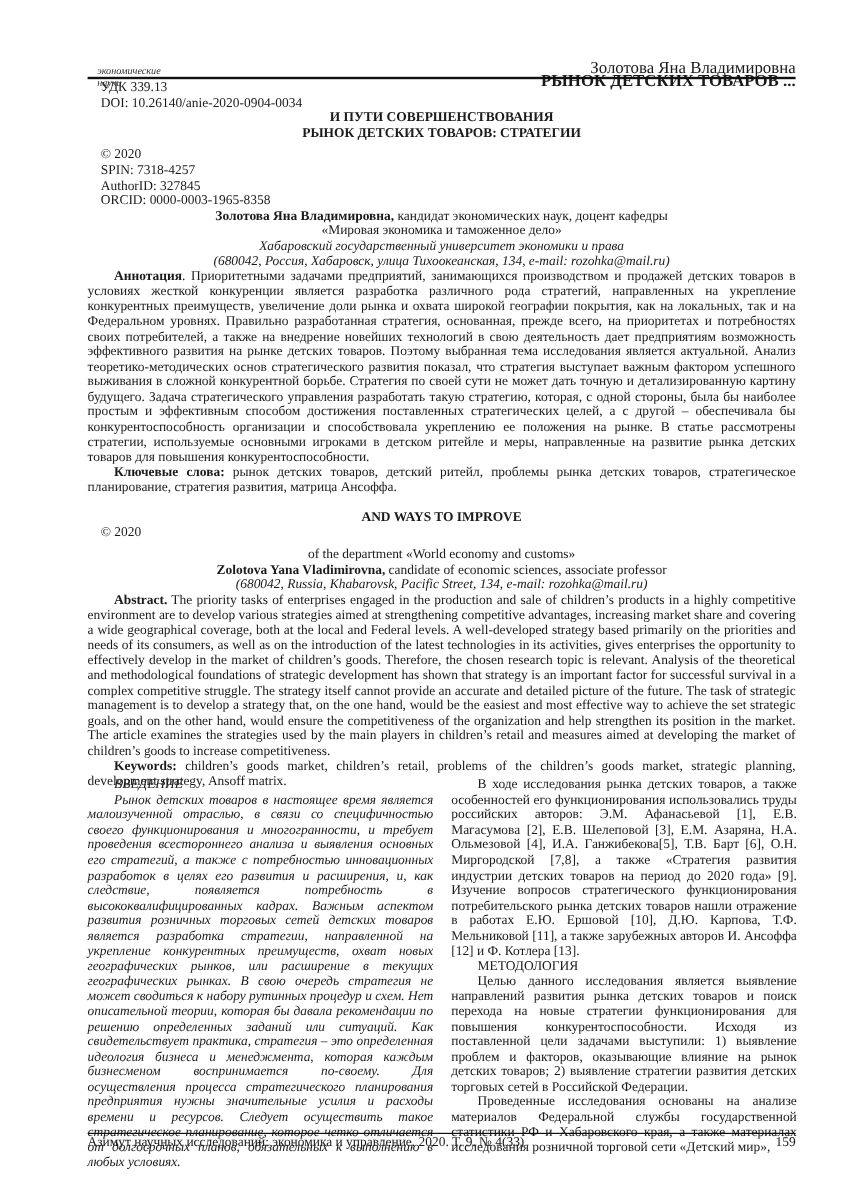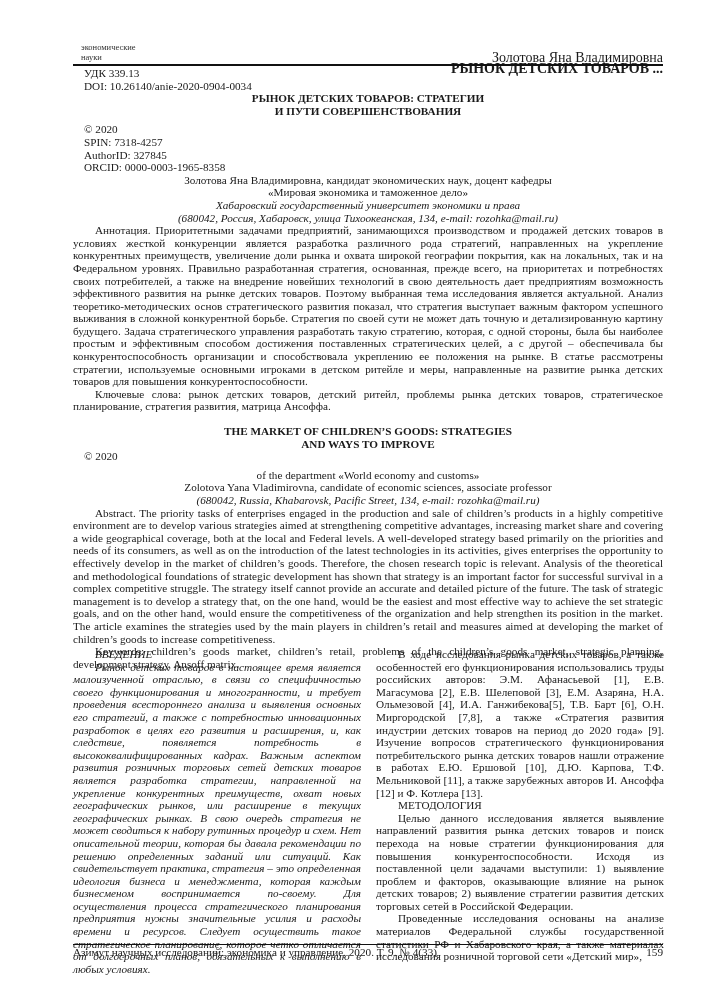--- a/index.html
+++ b/index.html
@@ -7,7 +7,7 @@
          font-family: "Liberation Serif", "DejaVu Serif", serif; color: #1a1a1a; }
   .page { position: absolute; left: 73px; top: 0; width: 590px; }
   .runhead { position: absolute; top: 42px; left: 0; width: 590px; height: 22px; }
-  .rh-left { position: absolute; left: 8px; top: 0; font-size: 8.5px; line-height: 10px; color: #333; }
+  .rh-left { position: absolute; left: 8px; top: 12px; font-style: italic; font-size: 8.5px; line-height: 10px; color: #333; }
   .rh-right { position: absolute; right: 0; top: 0; text-align: right; font-size: 14px; line-height: 11px; margin-top: 10px; }
   .rh-right .b { font-weight: bold; }
   .rule-top { position: absolute; top: 64px; left: 0; width: 590px; border-top: 2px solid #111; }

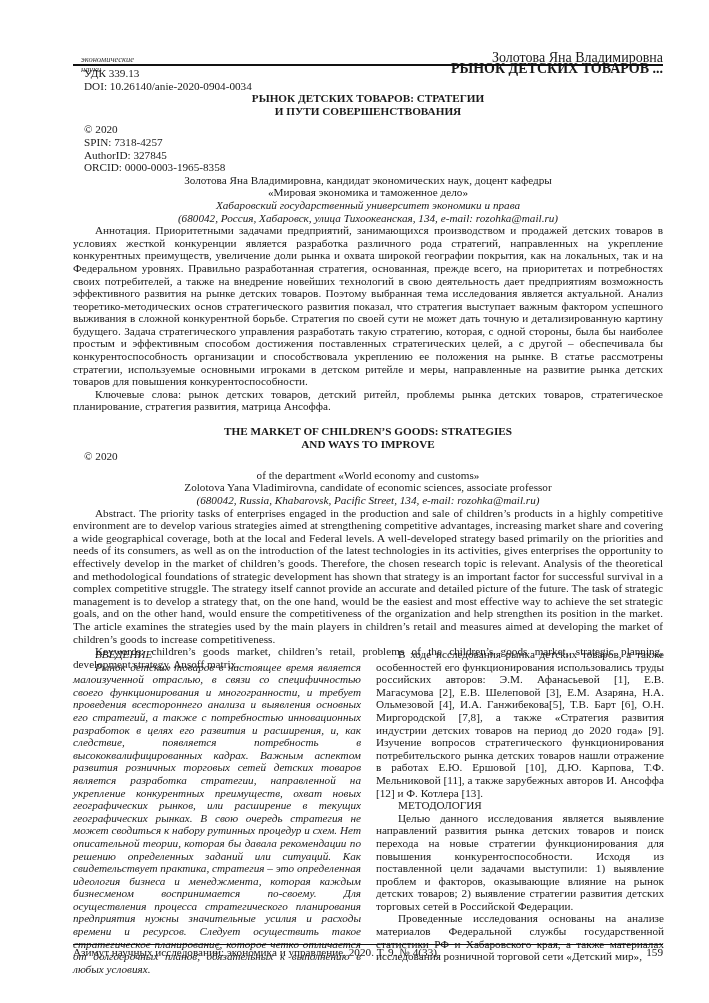--- a/index.html
+++ b/index.html
@@ -53,8 +53,8 @@
       <div>DOI: 10.26140/anie-2020-0904-0034</div>
     </div>
     <div class="title">
+      <div>И ПУТИ СОВЕРШЕНСТВОВАНИЯ</div>
       <div>РЫНОК ДЕТСКИХ ТОВАРОВ: СТРАТЕГИИ</div>
-      <div>И ПУТИ СОВЕРШЕНСТВОВАНИЯ</div>
     </div>
     <div class="gap-s"></div>
     <div class="meta">

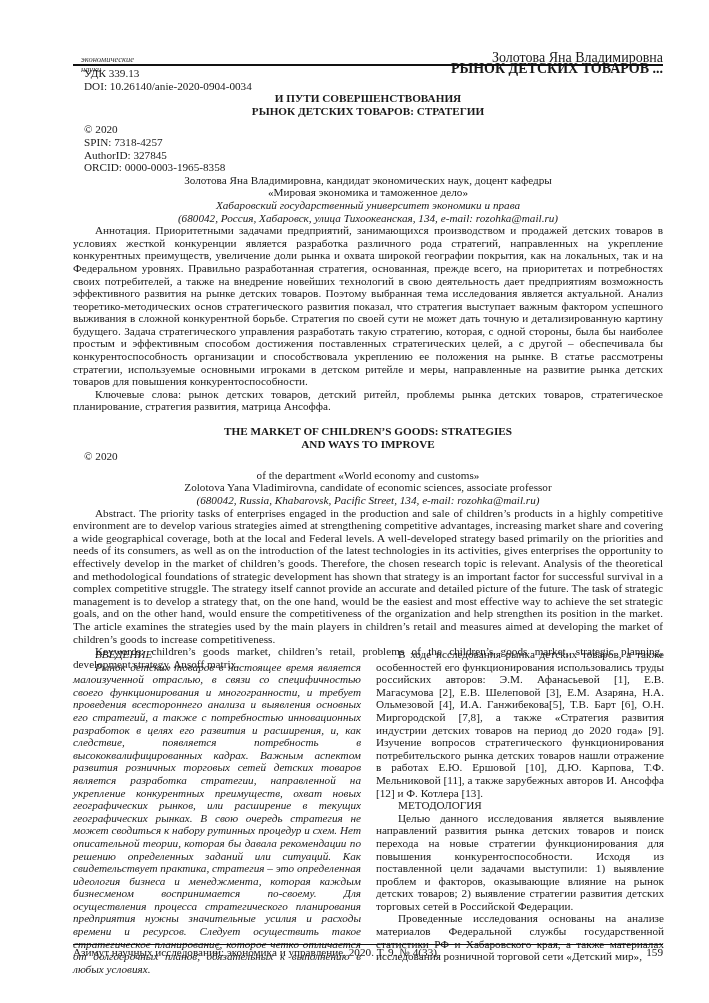--- a/index.html
+++ b/index.html
@@ -28,7 +28,7 @@
   .footer { position: absolute; top: 946px; left: 0; width: 590px; font-size: 11.2px; line-height: 13px; }
   .footer .pg { position: absolute; right: 0; top: 0; }
   p { margin: 0; }
-  b { font-weight: normal; }
+  b { font-weight: bold; }
 </style>
 </head>
 <body>

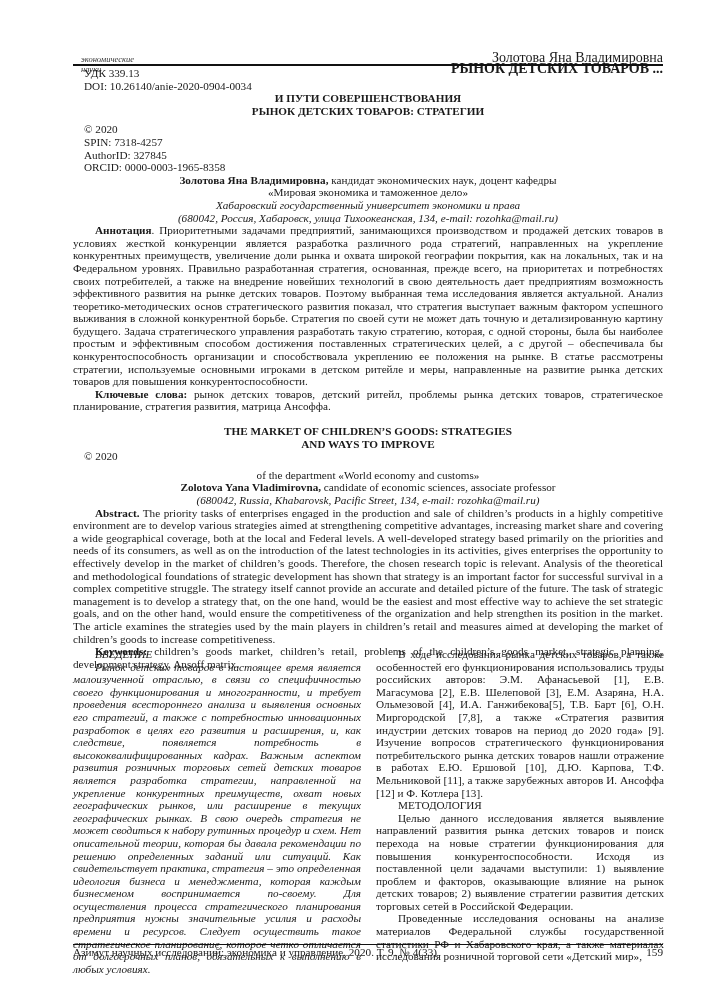--- a/index.html
+++ b/index.html
@@ -74,7 +74,6 @@
 
     <div class="gap"></div>
     <div class="title">
-      <div>THE MARKET OF CHILDREN’S GOODS: STRATEGIES</div>
       <div>AND WAYS TO IMPROVE</div>
     </div>
     <div class="meta">© 2020</div>

